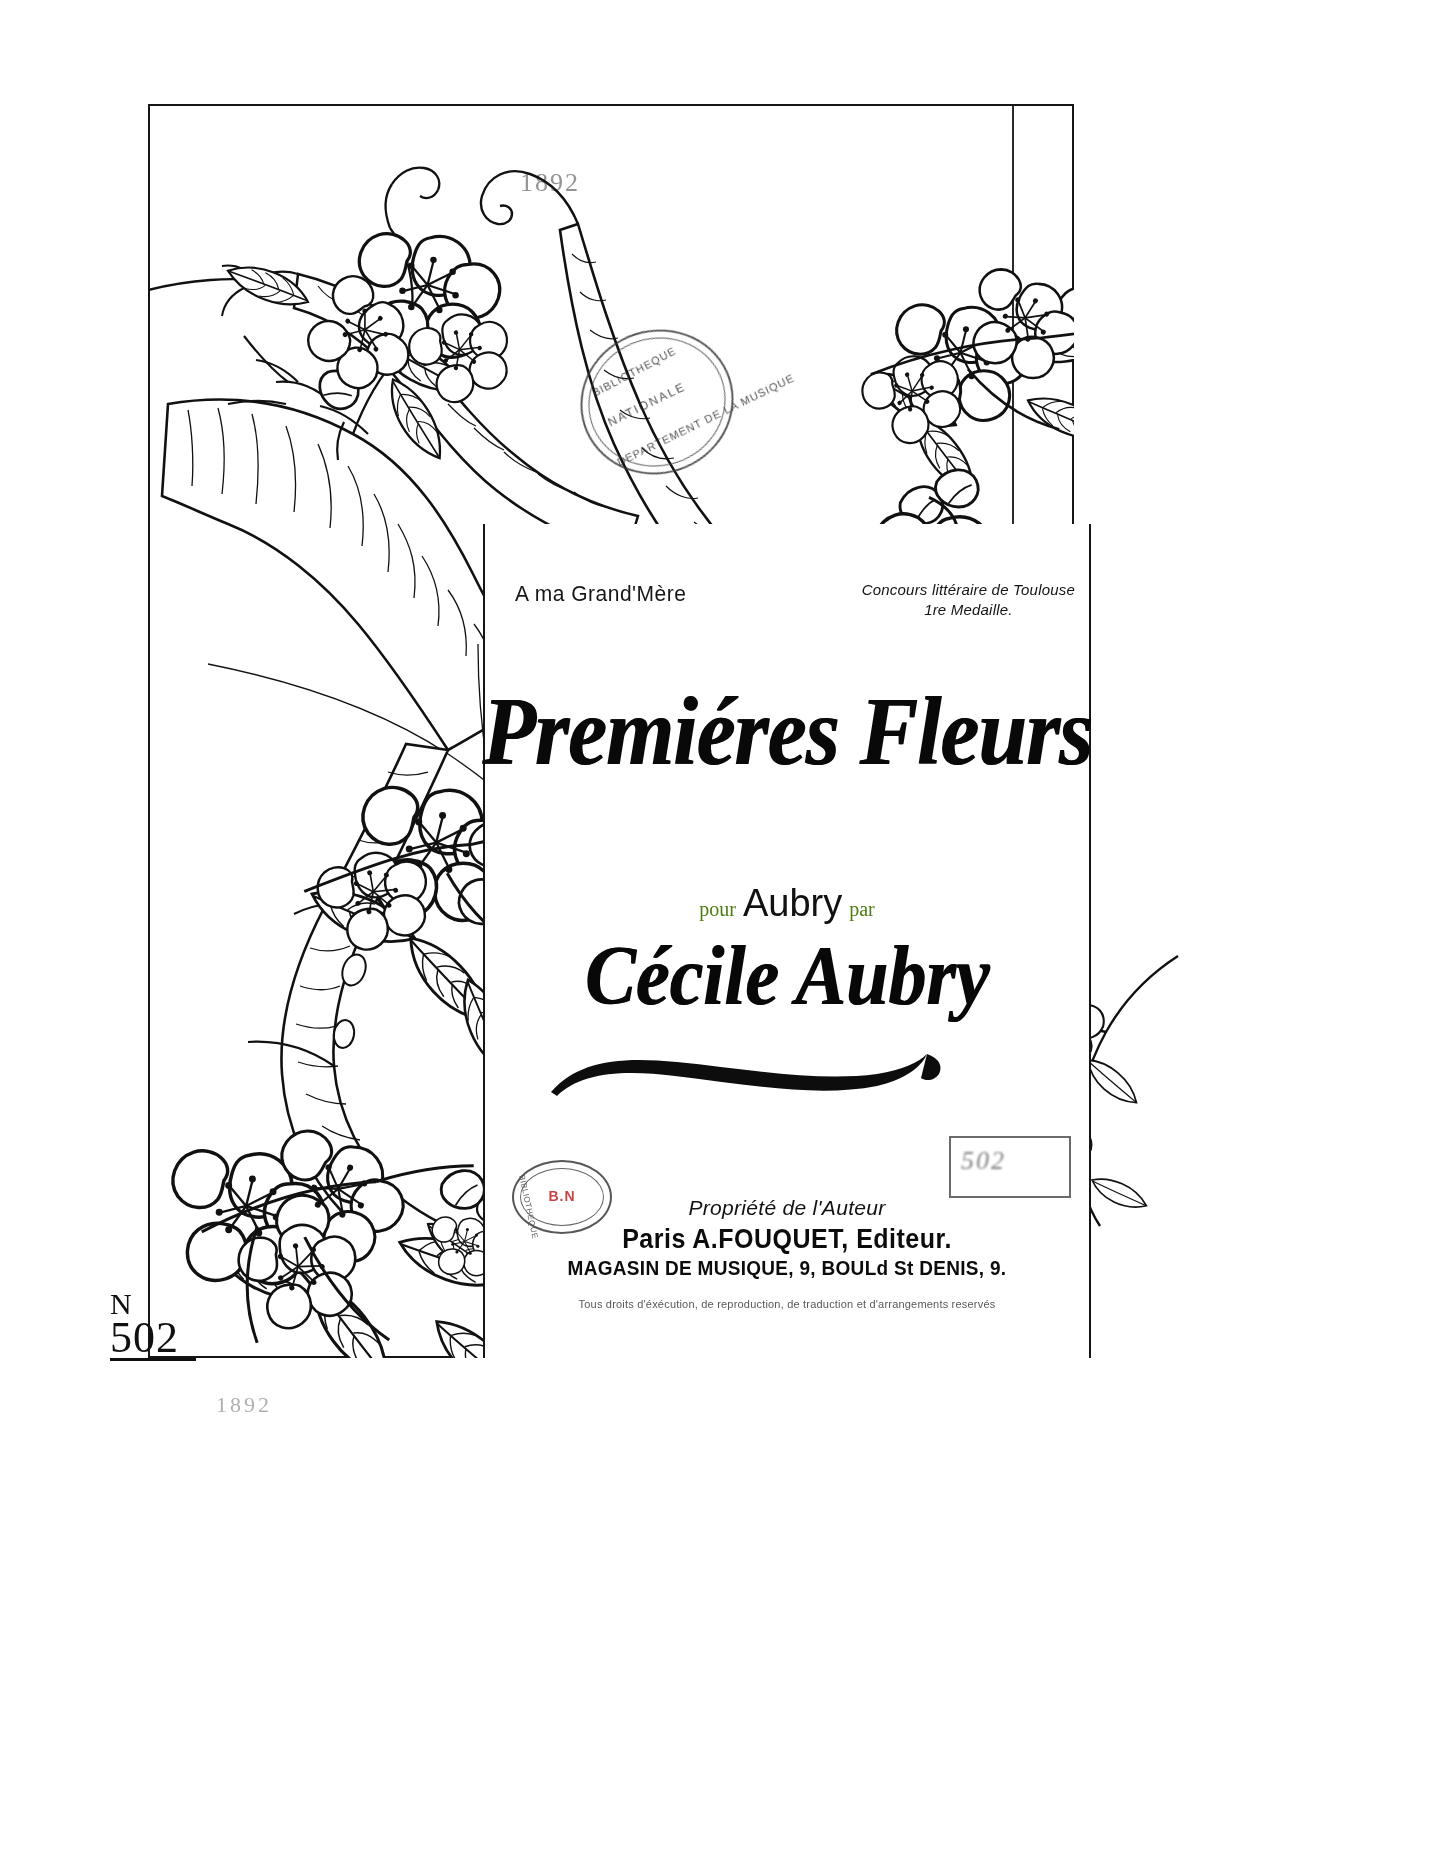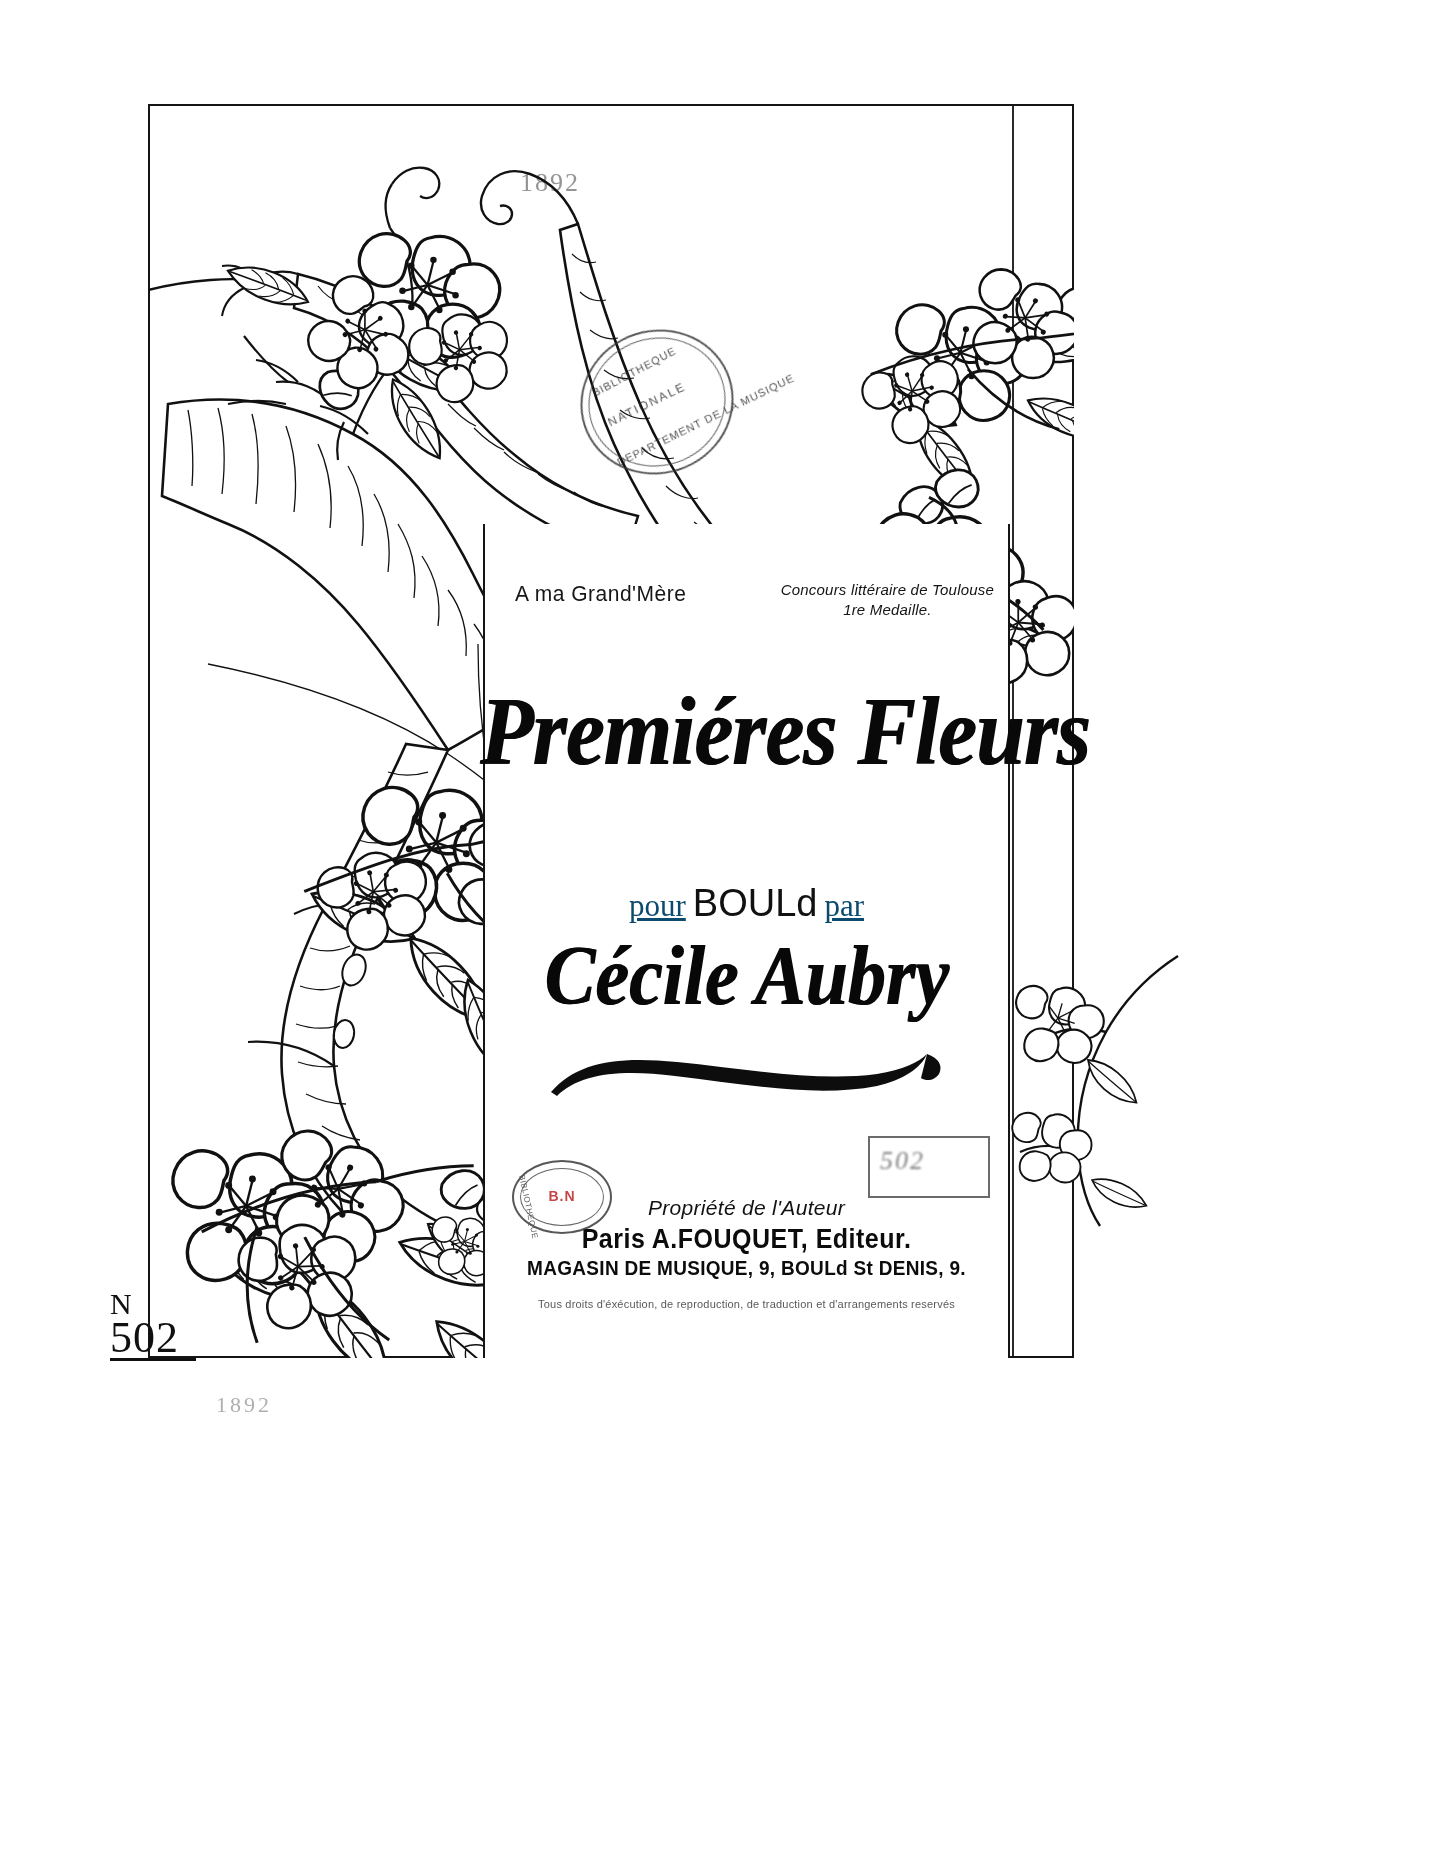--- a/index.html
+++ b/index.html
@@ -93,7 +93,7 @@
     position: absolute;
     left: 483px;
     top: 524px;
-    width: 527px;
+    width: 608px;
     height: 834px;
     background: #ffffff;
     border-left: 2px solid #151515;

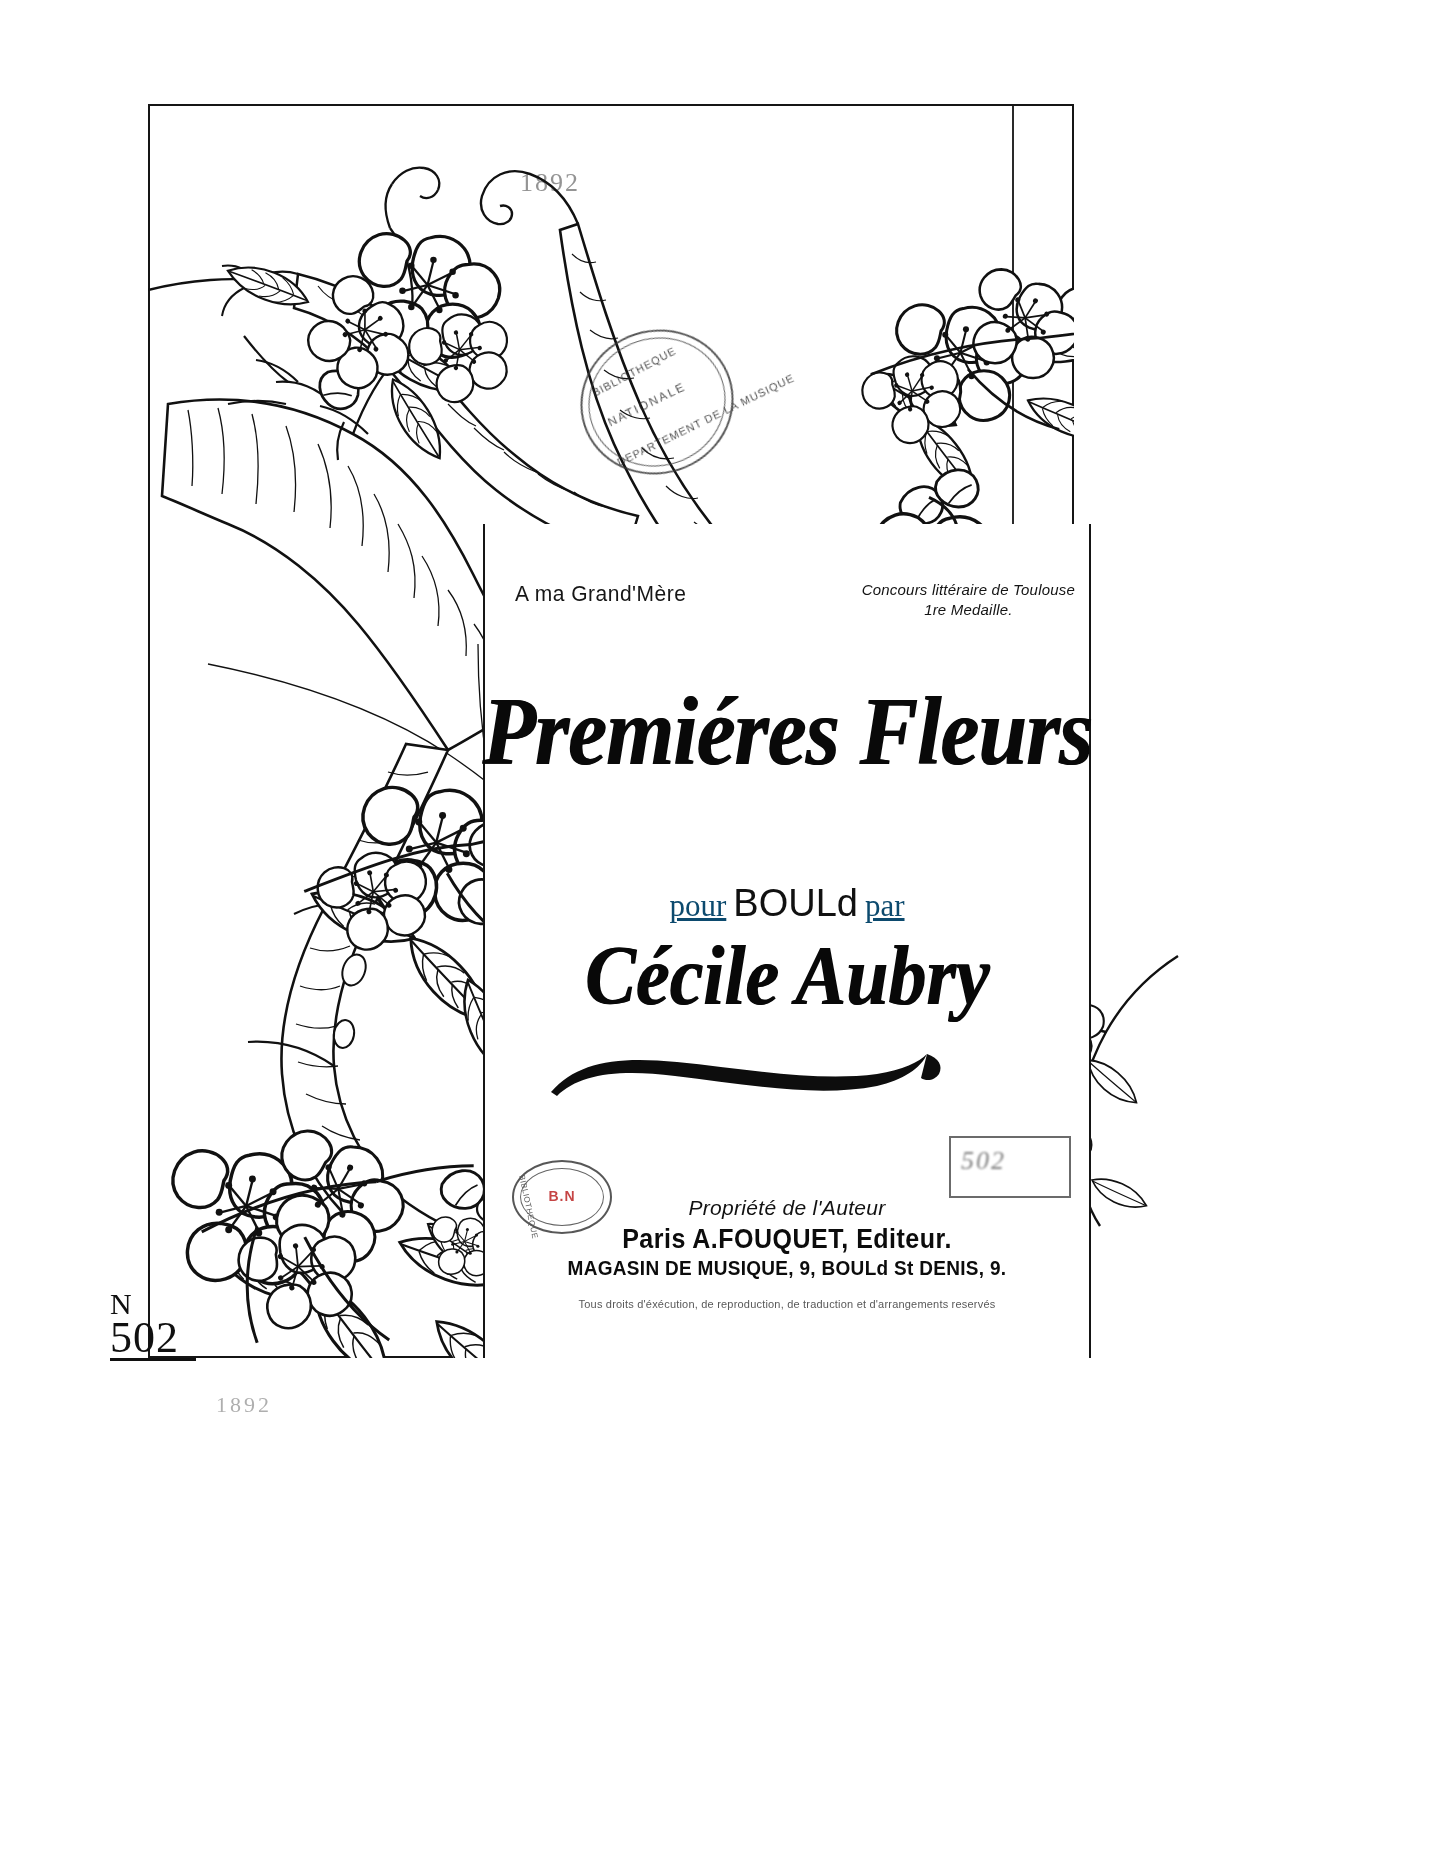--- a/index.html
+++ b/index.html
@@ -163,10 +163,9 @@
   }
   #for-line .sm {
     font-family: "Liberation Serif", serif;
-    font-size: 31px;
-    color: #0c4a6e;
+    font-size: 20px;
+    color: #4d7c0f;
     vertical-align: baseline;
-    text-decoration: underline;
   }
   #for-line .bg {
     font-family: "Liberation Sans", sans-serif;

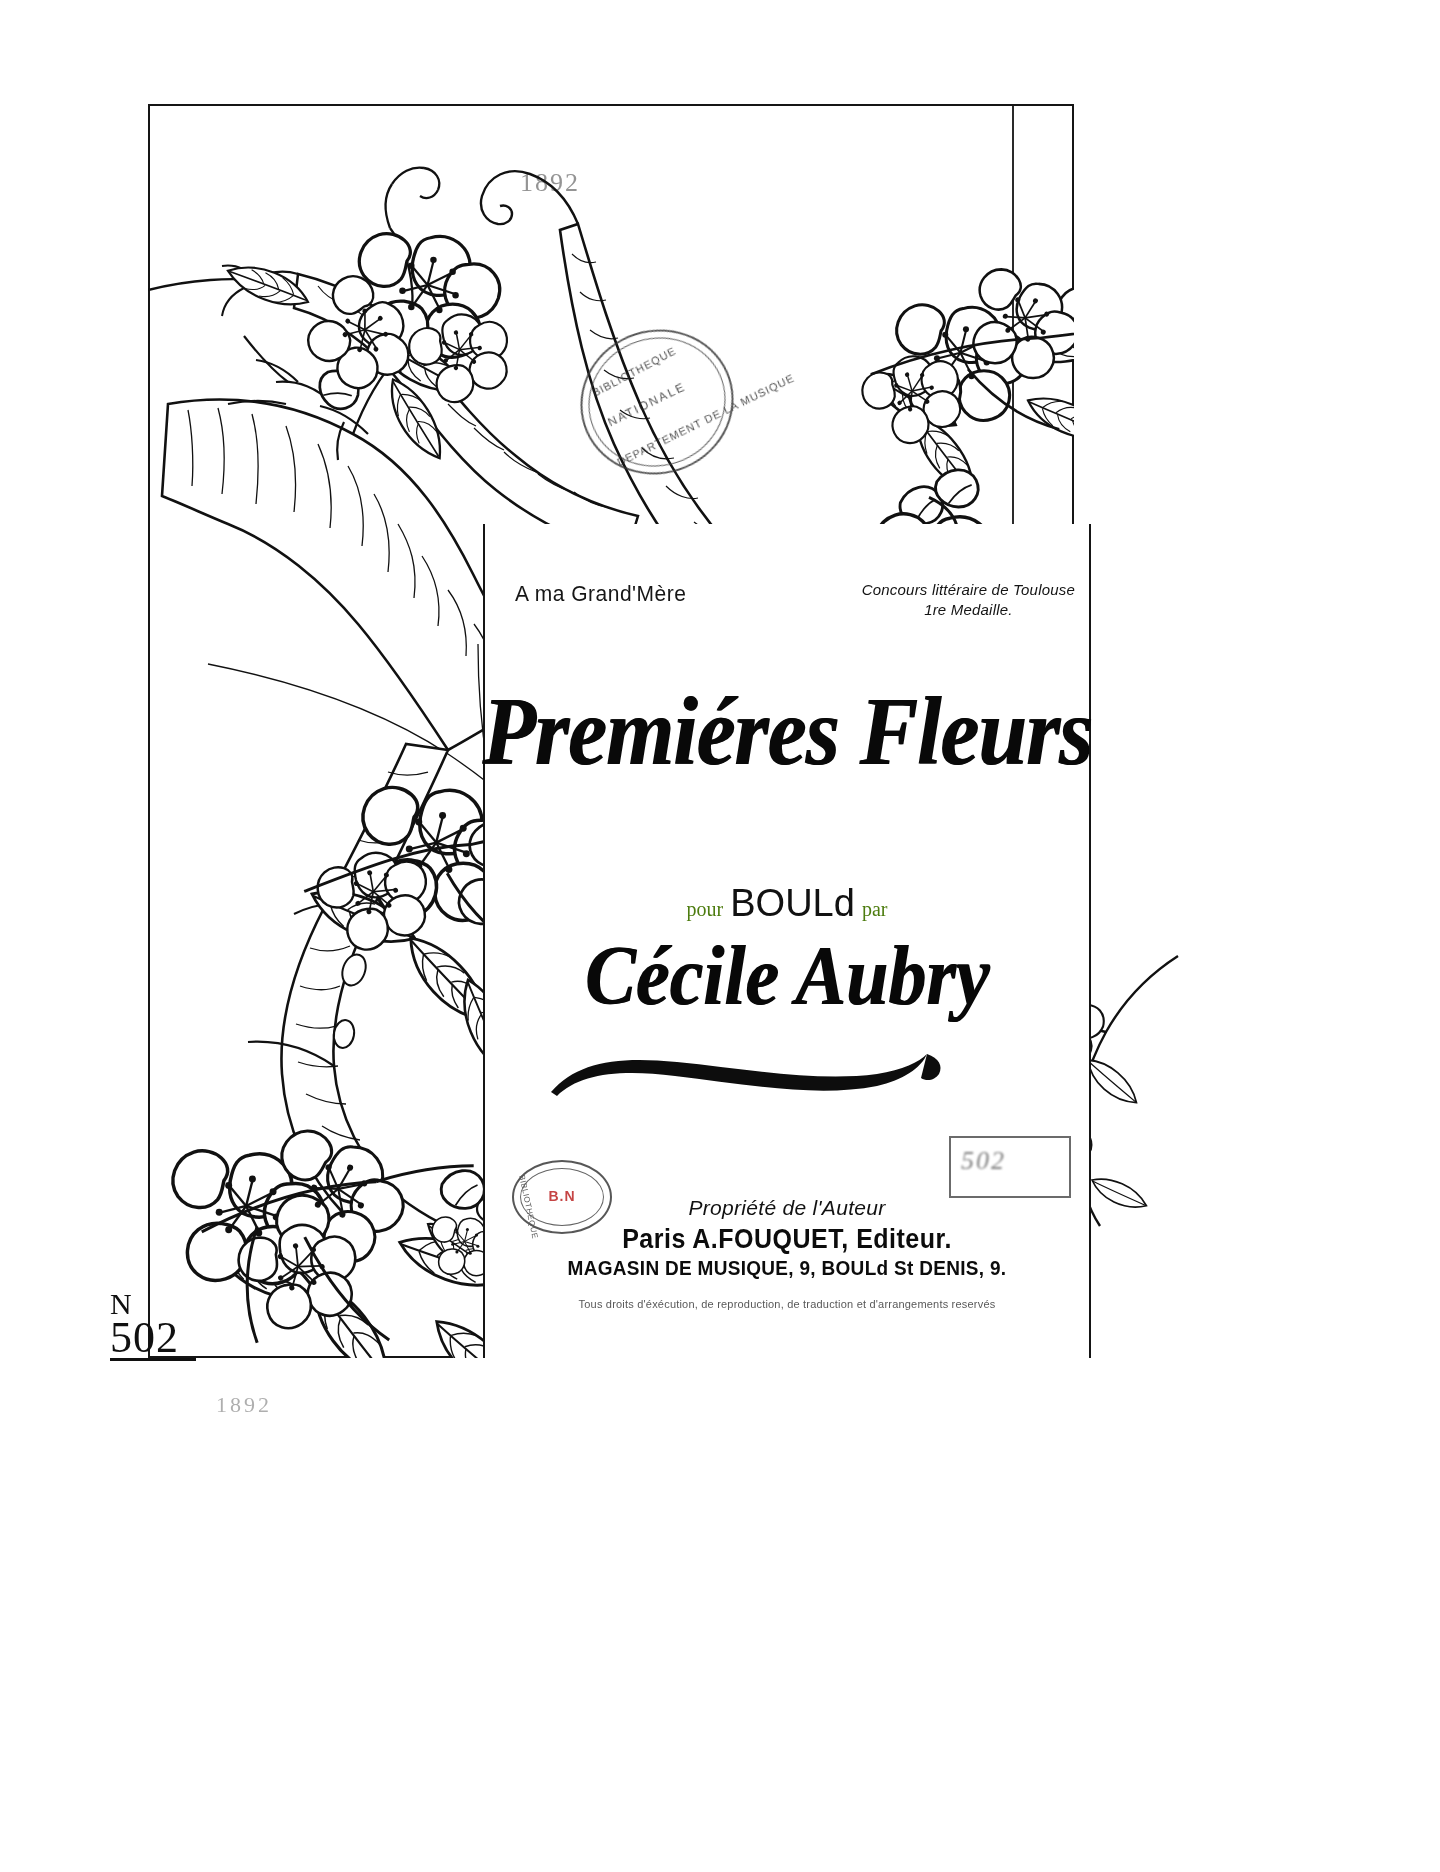--- a/index.html
+++ b/index.html
@@ -719,7 +719,7 @@
 
     <div id="for-line">
       <span class="sm">pour</span>
-      <span class="bg">BOULd</span>
+      <span class="bg">Aubry</span>
       <span class="sm">par</span>
     </div>
 

